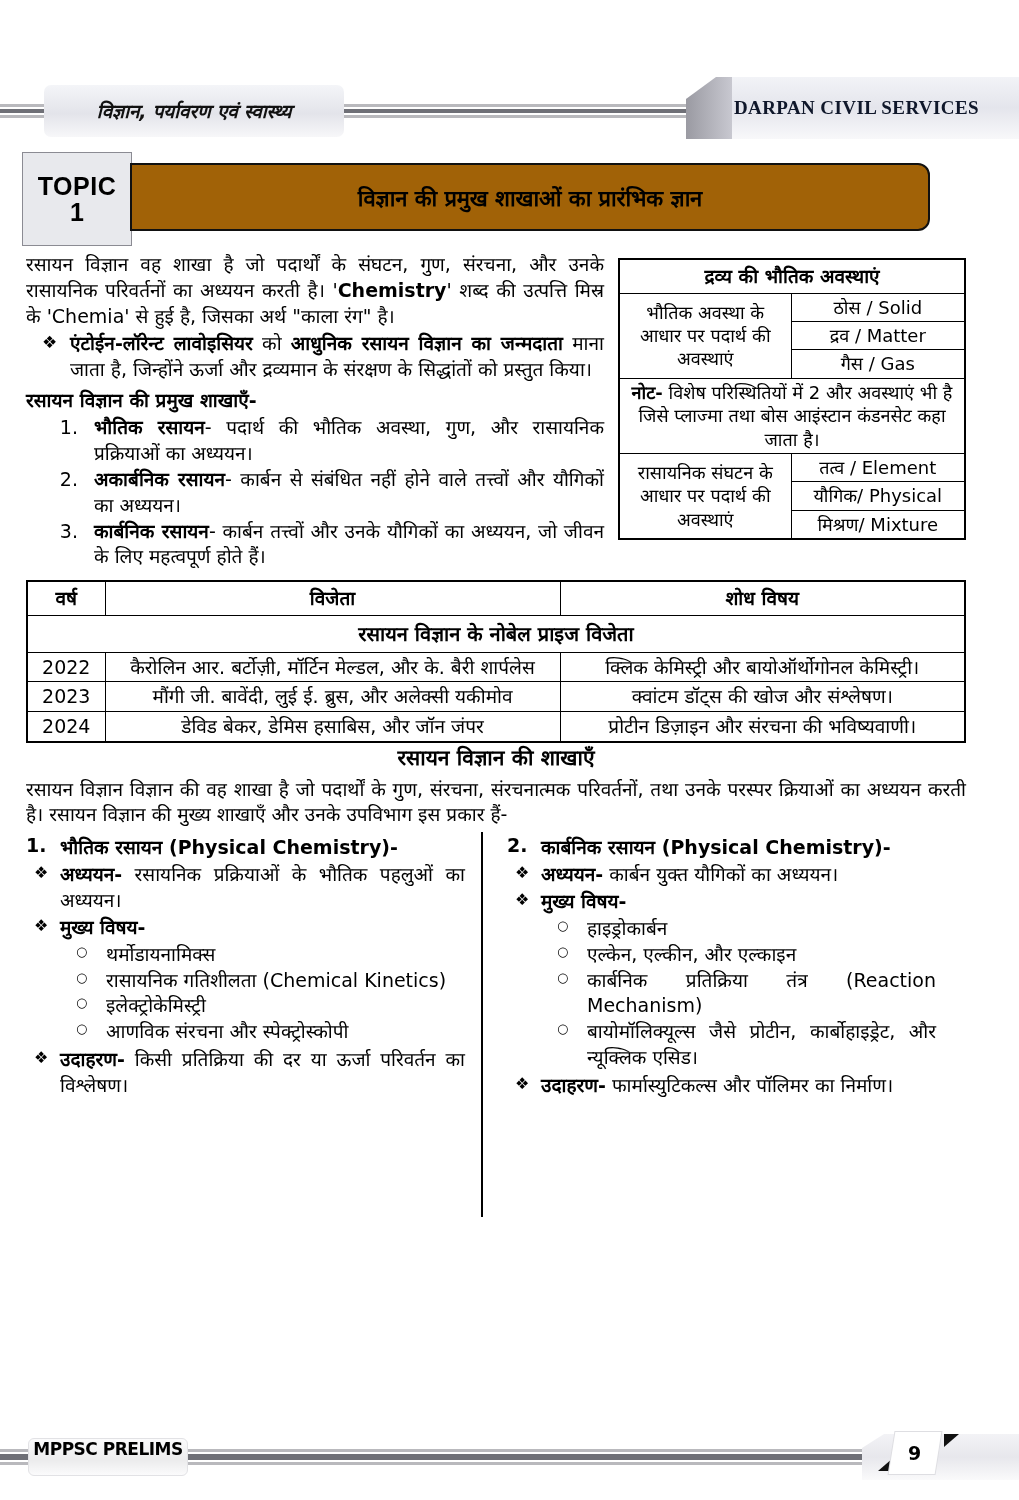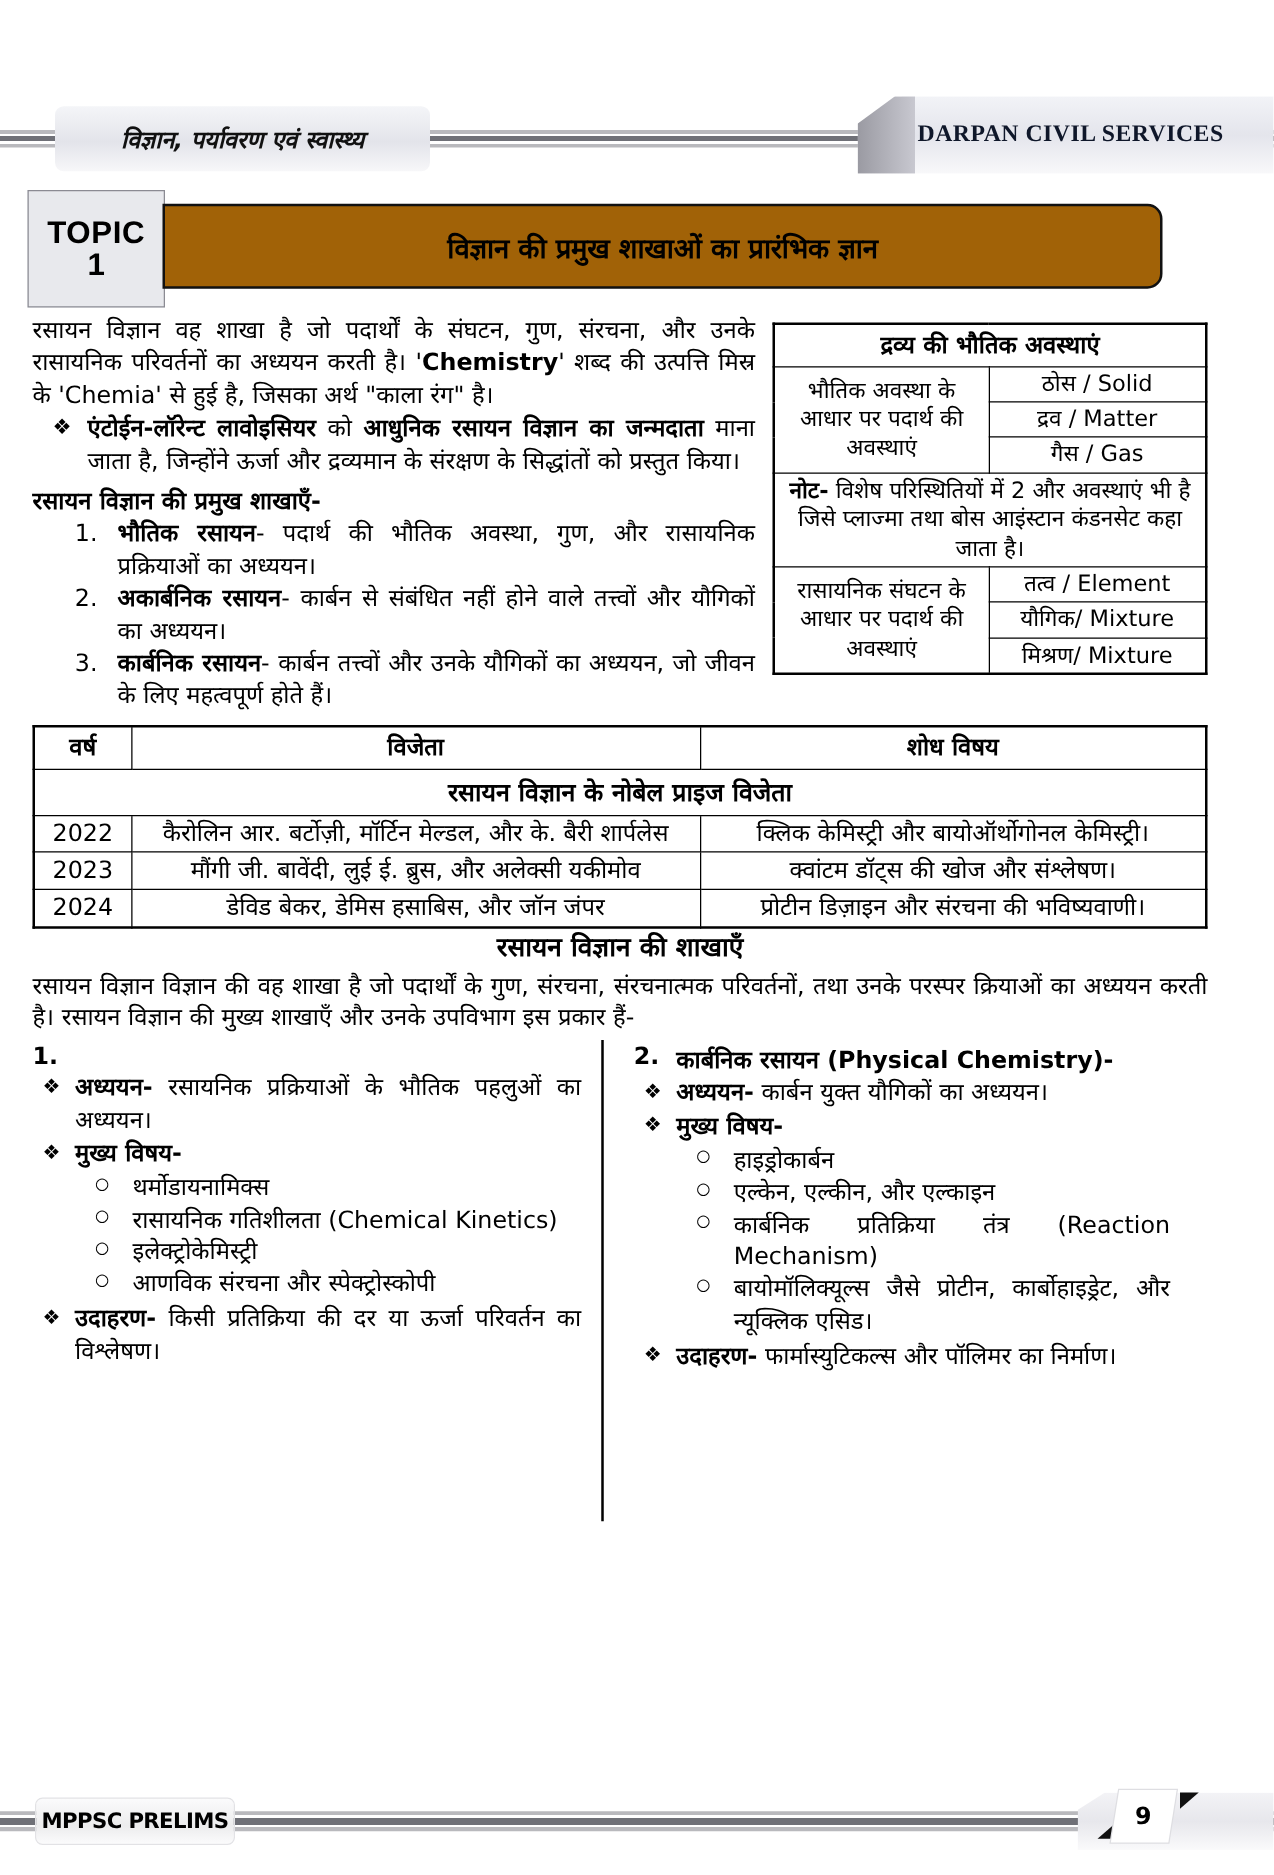--- a/index.html
+++ b/index.html
@@ -286,7 +286,7 @@
       <td>तत्व / Element</td>
     </tr>
     <tr>
-      <td>यौगिक/ Mixture</td>
+      <td>यौगिक/ Physical</td>
     </tr>
     <tr>
       <td>मिश्रण/ Mixture</td>

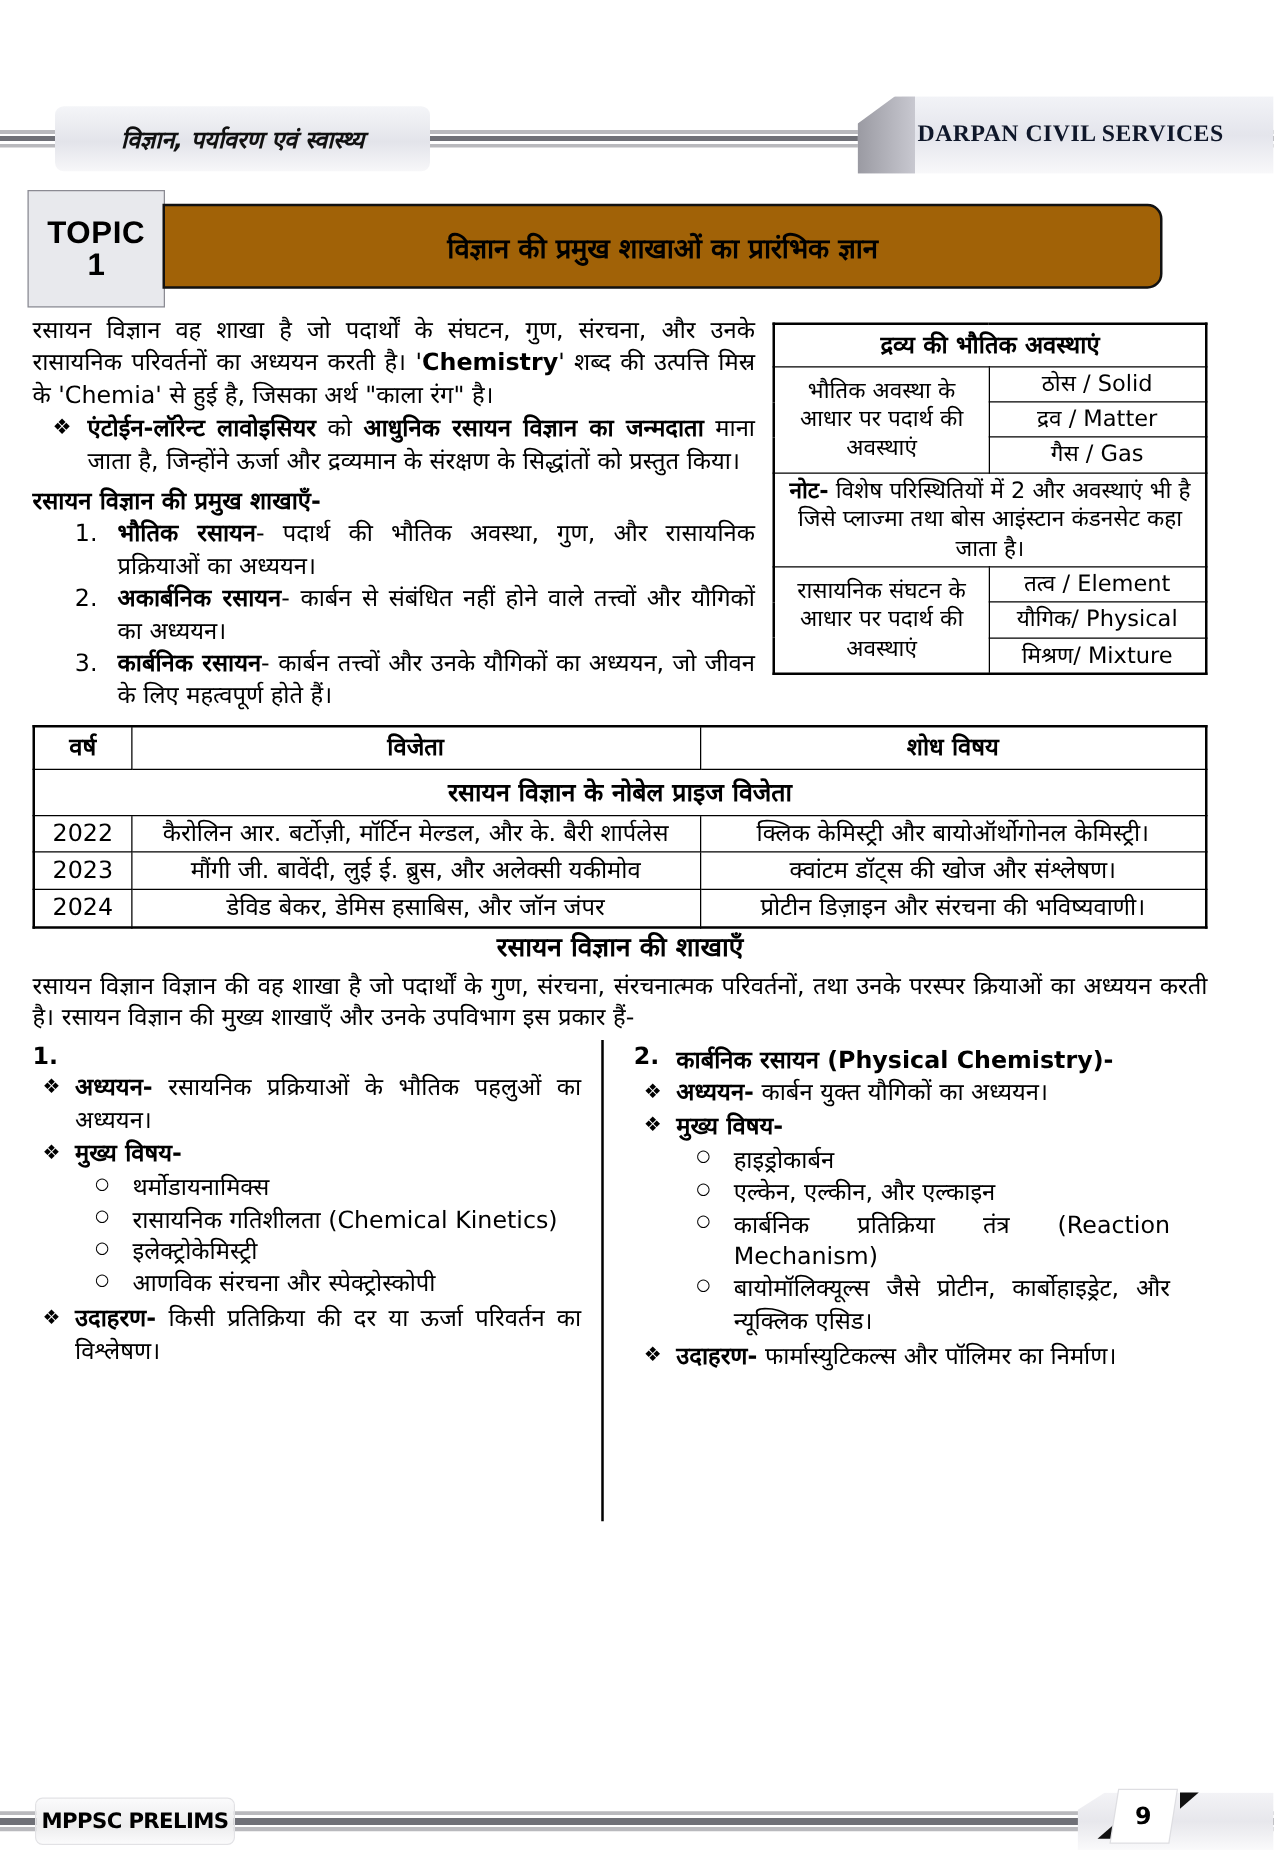--- a/index.html
+++ b/index.html
@@ -349,6 +349,7 @@
     <div class="col left">
       <div class="col-title">
         <span class="num">1.</span>
+        <span>भौतिक रसायन (Physical Chemistry)-</span>
       </div>
       <ul class="dia2">
         <li><span class="bold">अध्ययन-</span><span> रसायनिक प्रक्रियाओं के भौतिक पहलुओं का अध्ययन।</span></li>

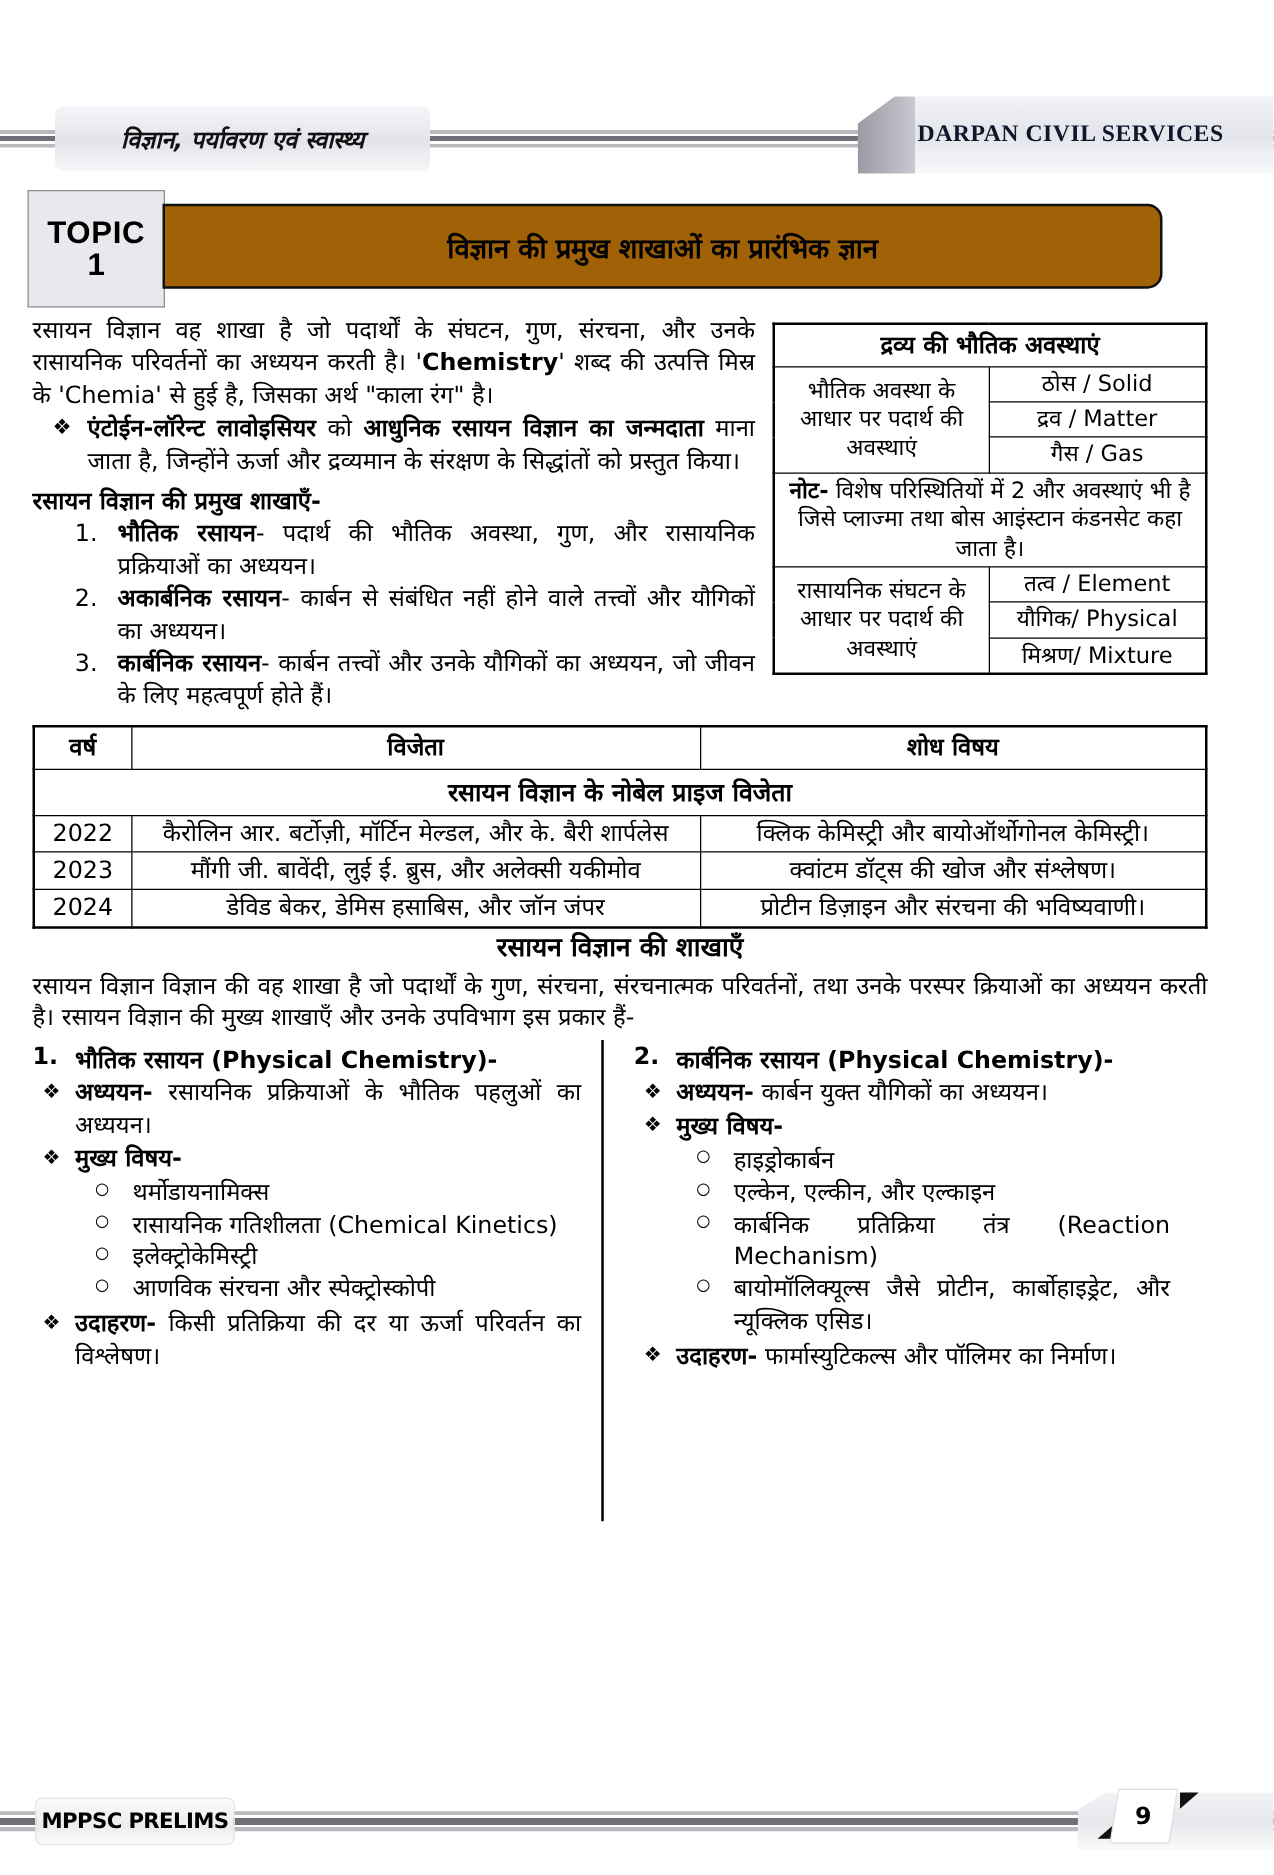--- a/index.html
+++ b/index.html
@@ -198,7 +198,7 @@
     position: absolute; left: 28px; top: 0px; width: 160px; height: 38px;
     background: linear-gradient(to bottom, #fbfbfc, #ececed 60%, #fbfbfc);
     border-radius: 6px; border: 1px solid #e2e2e5;
-    display: flex; align-items: center; justify-content: center;
+    display: flex; align-items: flex-start; justify-content: center;
   }
   .ftr-left-tab span {
     font-family: "DejaVu Sans", sans-serif;

